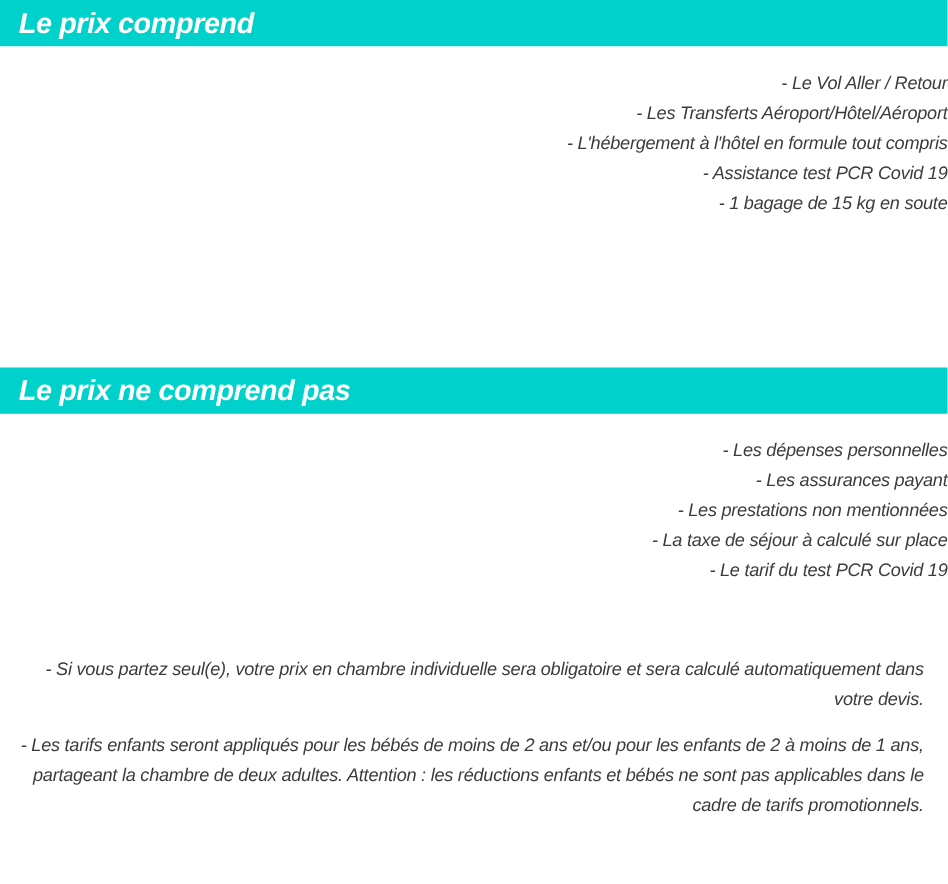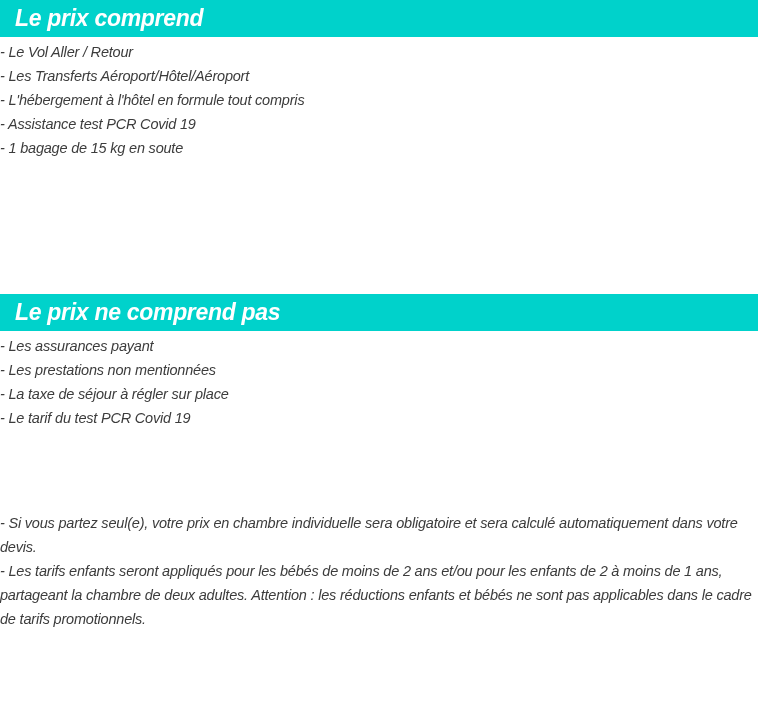--- a/index.html
+++ b/index.html
@@ -12,7 +12,7 @@
     .list { margin: 0; padding: 0; list-style: none; }
     .list li, .para { font-style: italic; font-size: 14.5px; color: #3c3c3c; line-height: 24px;
       letter-spacing: -0.2px; }
-    .list { padding-top: 3px; }
+    .list { padding-top: 18px; text-align: right; }
     .paras { padding-top: 17px; width: 752px; }
     .para { margin: 0; }
   </style>

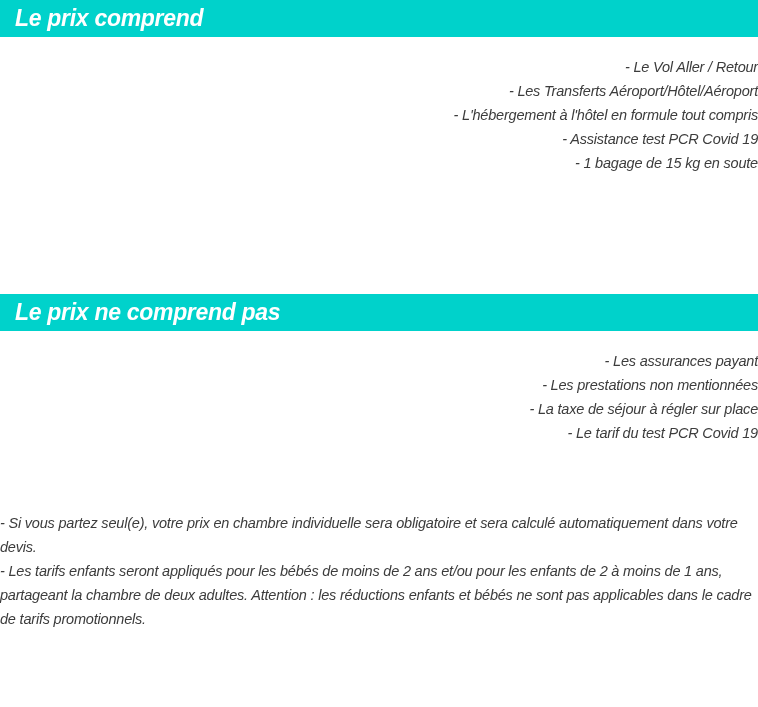--- a/index.html
+++ b/index.html
@@ -33,6 +33,7 @@
 <div class="section" style="top:247px;margin-top:47px;">
   <div class="bar">Le prix ne comprend pas</div>
   <ul class="list">
+    <li>- Les dépenses personnelles</li>
     <li>- Les assurances payant</li>
     <li>- Les prestations non mentionnées</li>
     <li>- La taxe de séjour à régler sur place</li>

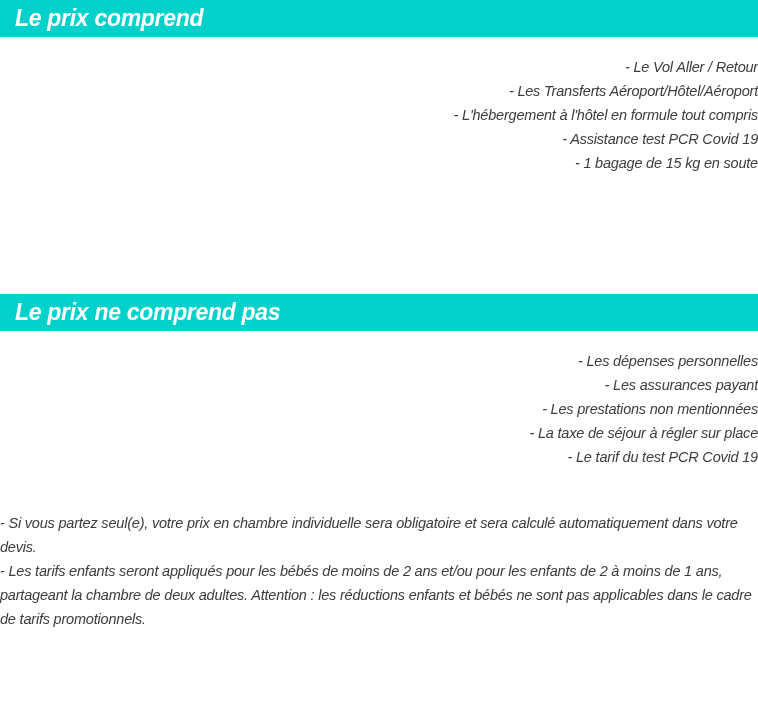--- a/index.html
+++ b/index.html
@@ -36,7 +36,7 @@
     <li>- Les dépenses personnelles</li>
     <li>- Les assurances payant</li>
     <li>- Les prestations non mentionnées</li>
-    <li>- La taxe de séjour à régler sur place</li>
+    <li>- La taxe de séjour à calculé sur place</li>
     <li>- Le tarif du test PCR Covid 19</li>
   </ul>
 </div>

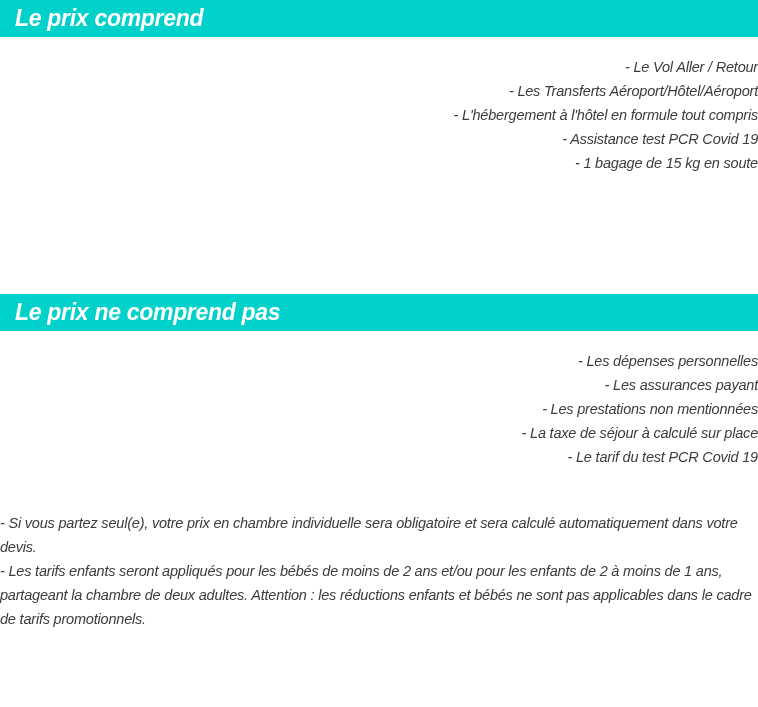--- a/index.html
+++ b/index.html
@@ -14,7 +14,7 @@
       letter-spacing: -0.2px; }
     .list { padding-top: 18px; text-align: right; }
     .paras { padding-top: 17px; width: 752px; }
-    .para { margin: 0; }
+    .para { margin: 13px; text-align: right; }
   </style>
 </head>
 <body>

